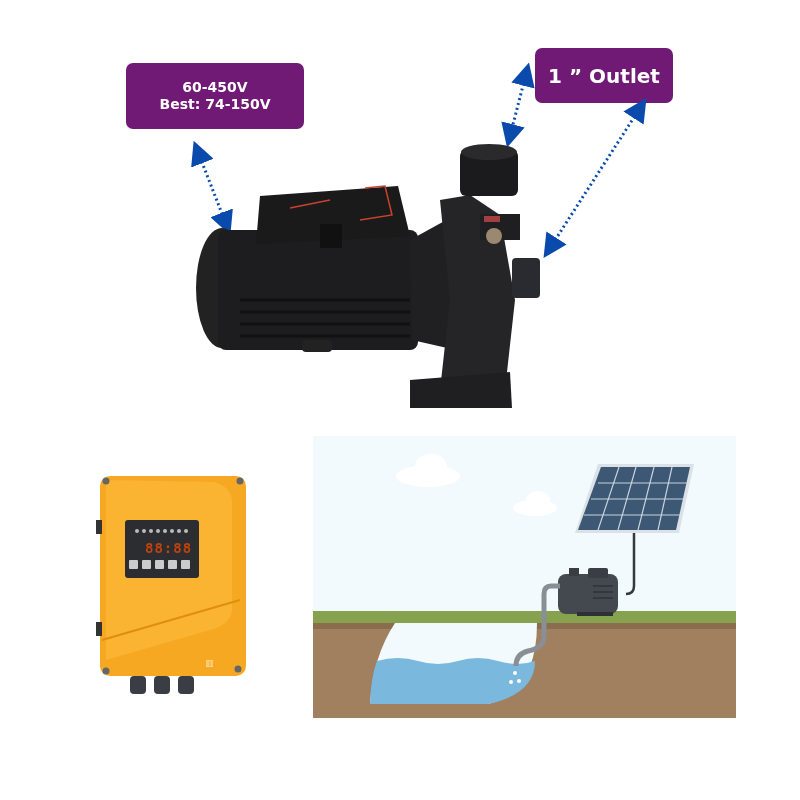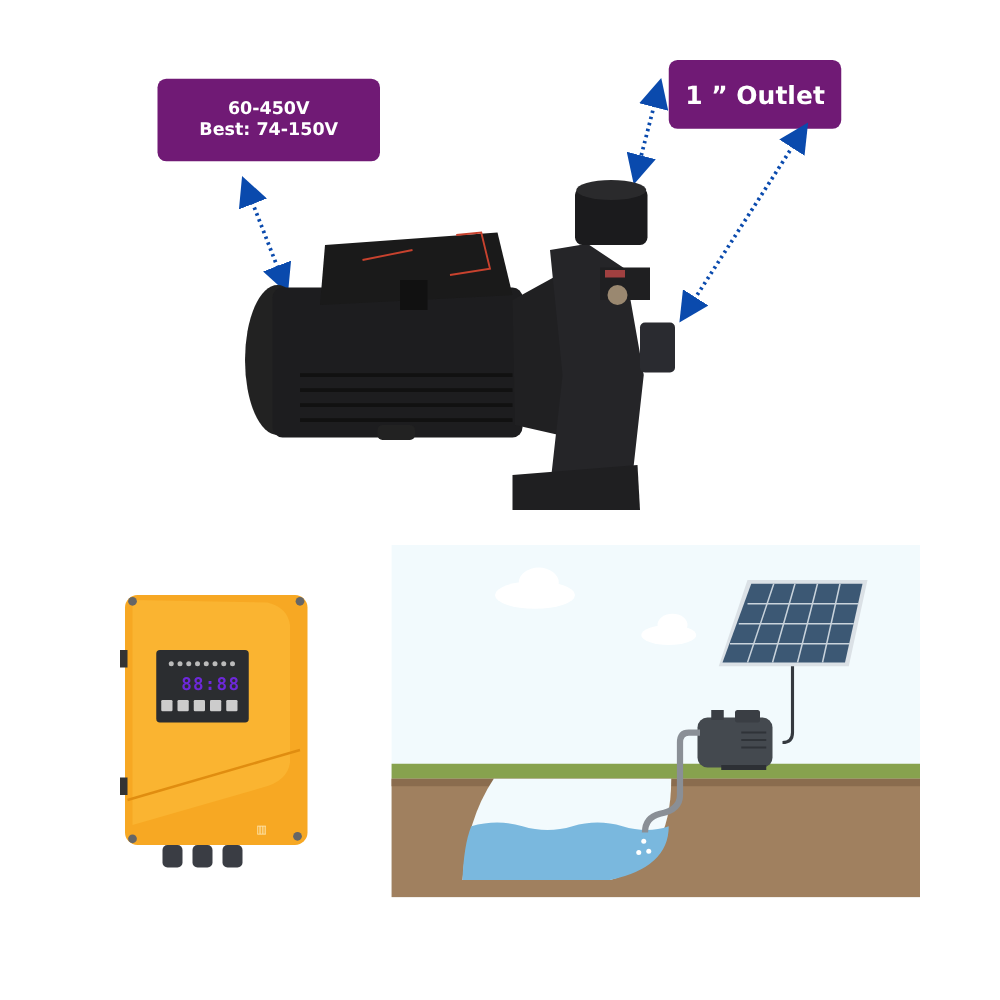--- a/index.html
+++ b/index.html
@@ -101,7 +101,7 @@
     <text x="205" y="666" font-size="9" fill="#fde6b0" font-family="DejaVu Sans, sans-serif" font-weight="bold">▥</text>
   </g>
 </svg>
-<div style="position:absolute; left:145px; top:540px; font-family:'DejaVu Sans Mono', monospace; font-size:14px; font-weight:bold; color:#6d28d9; letter-spacing:1px;">88:88</div>
+<div style="position:absolute; left:145px; top:540px; font-family:'DejaVu Sans Mono', monospace; font-size:14px; font-weight:bold; color:#c2410c; letter-spacing:1px;">88:88</div>
 
 <div class="scene">
   <svg width="423" height="282" viewBox="0 0 423 282">

